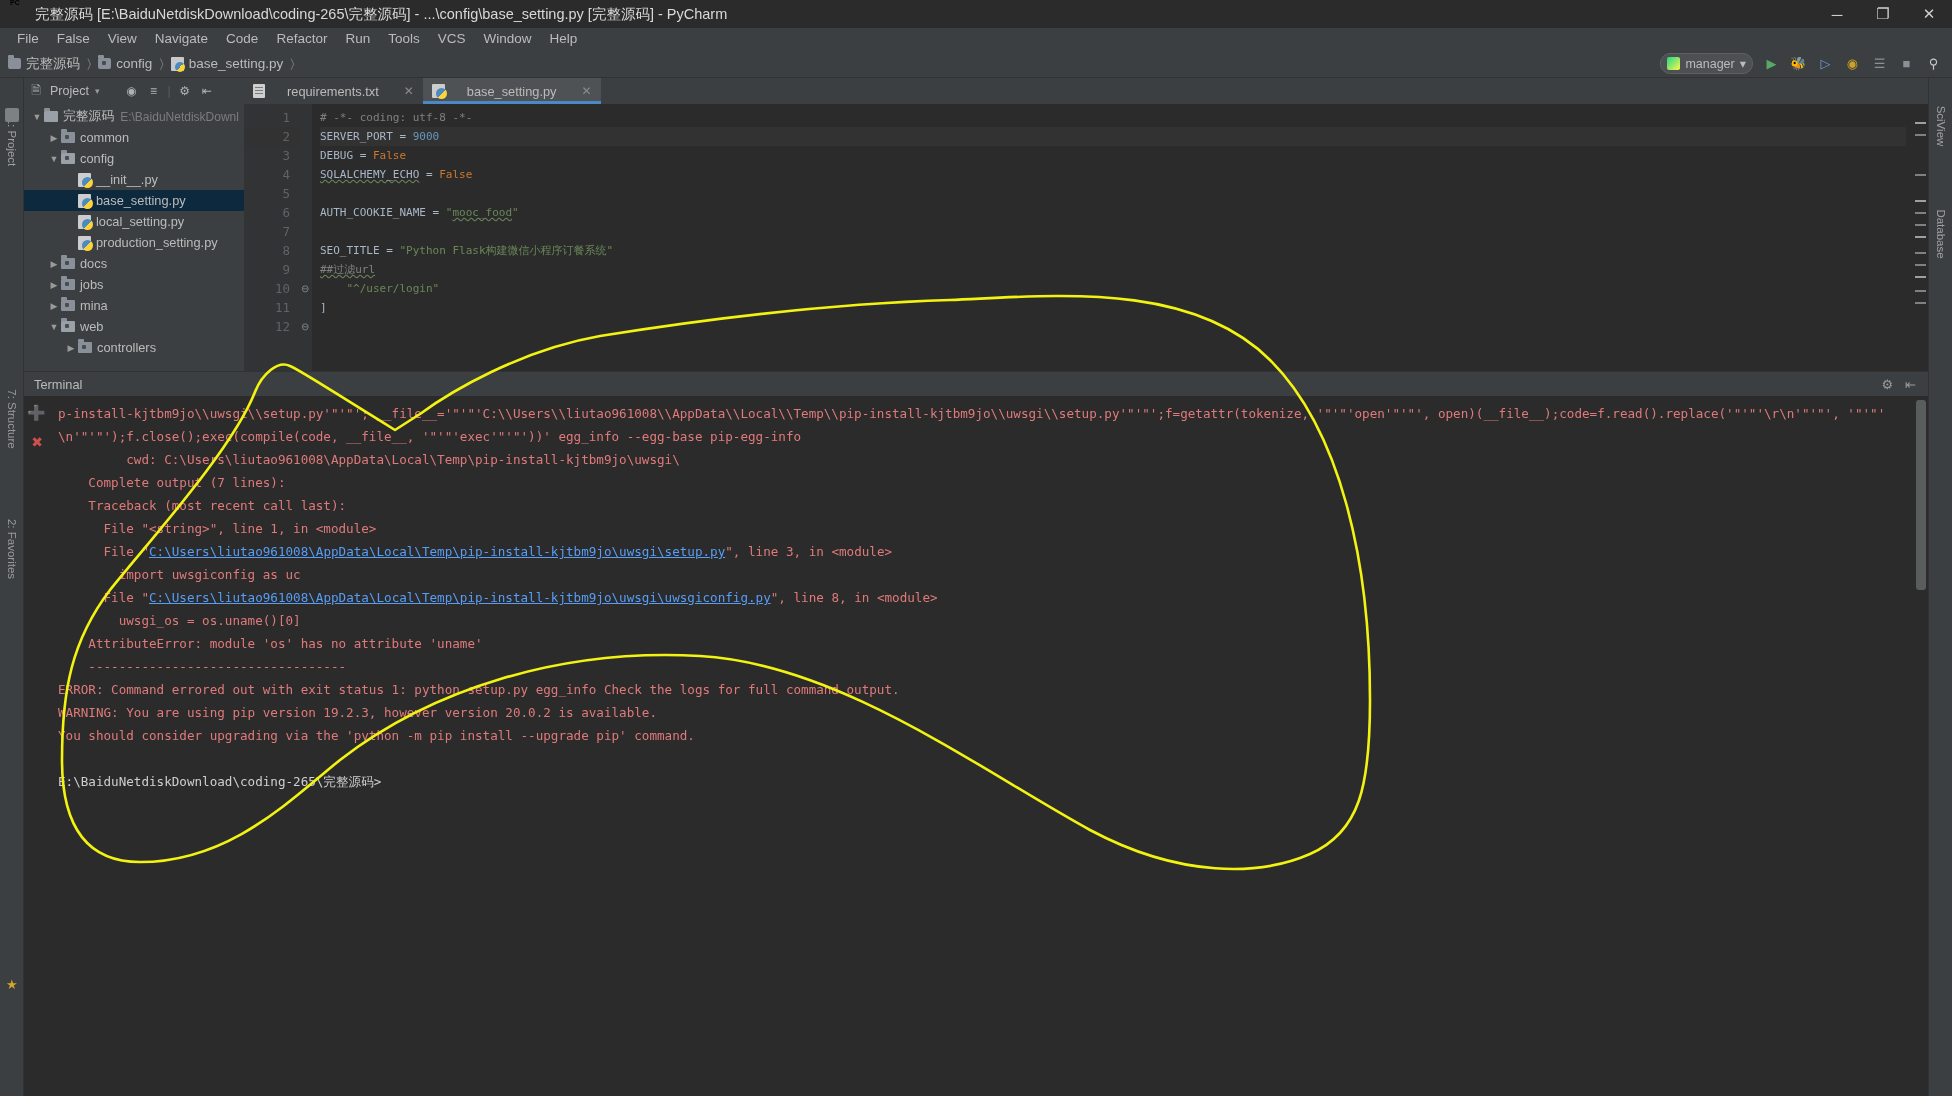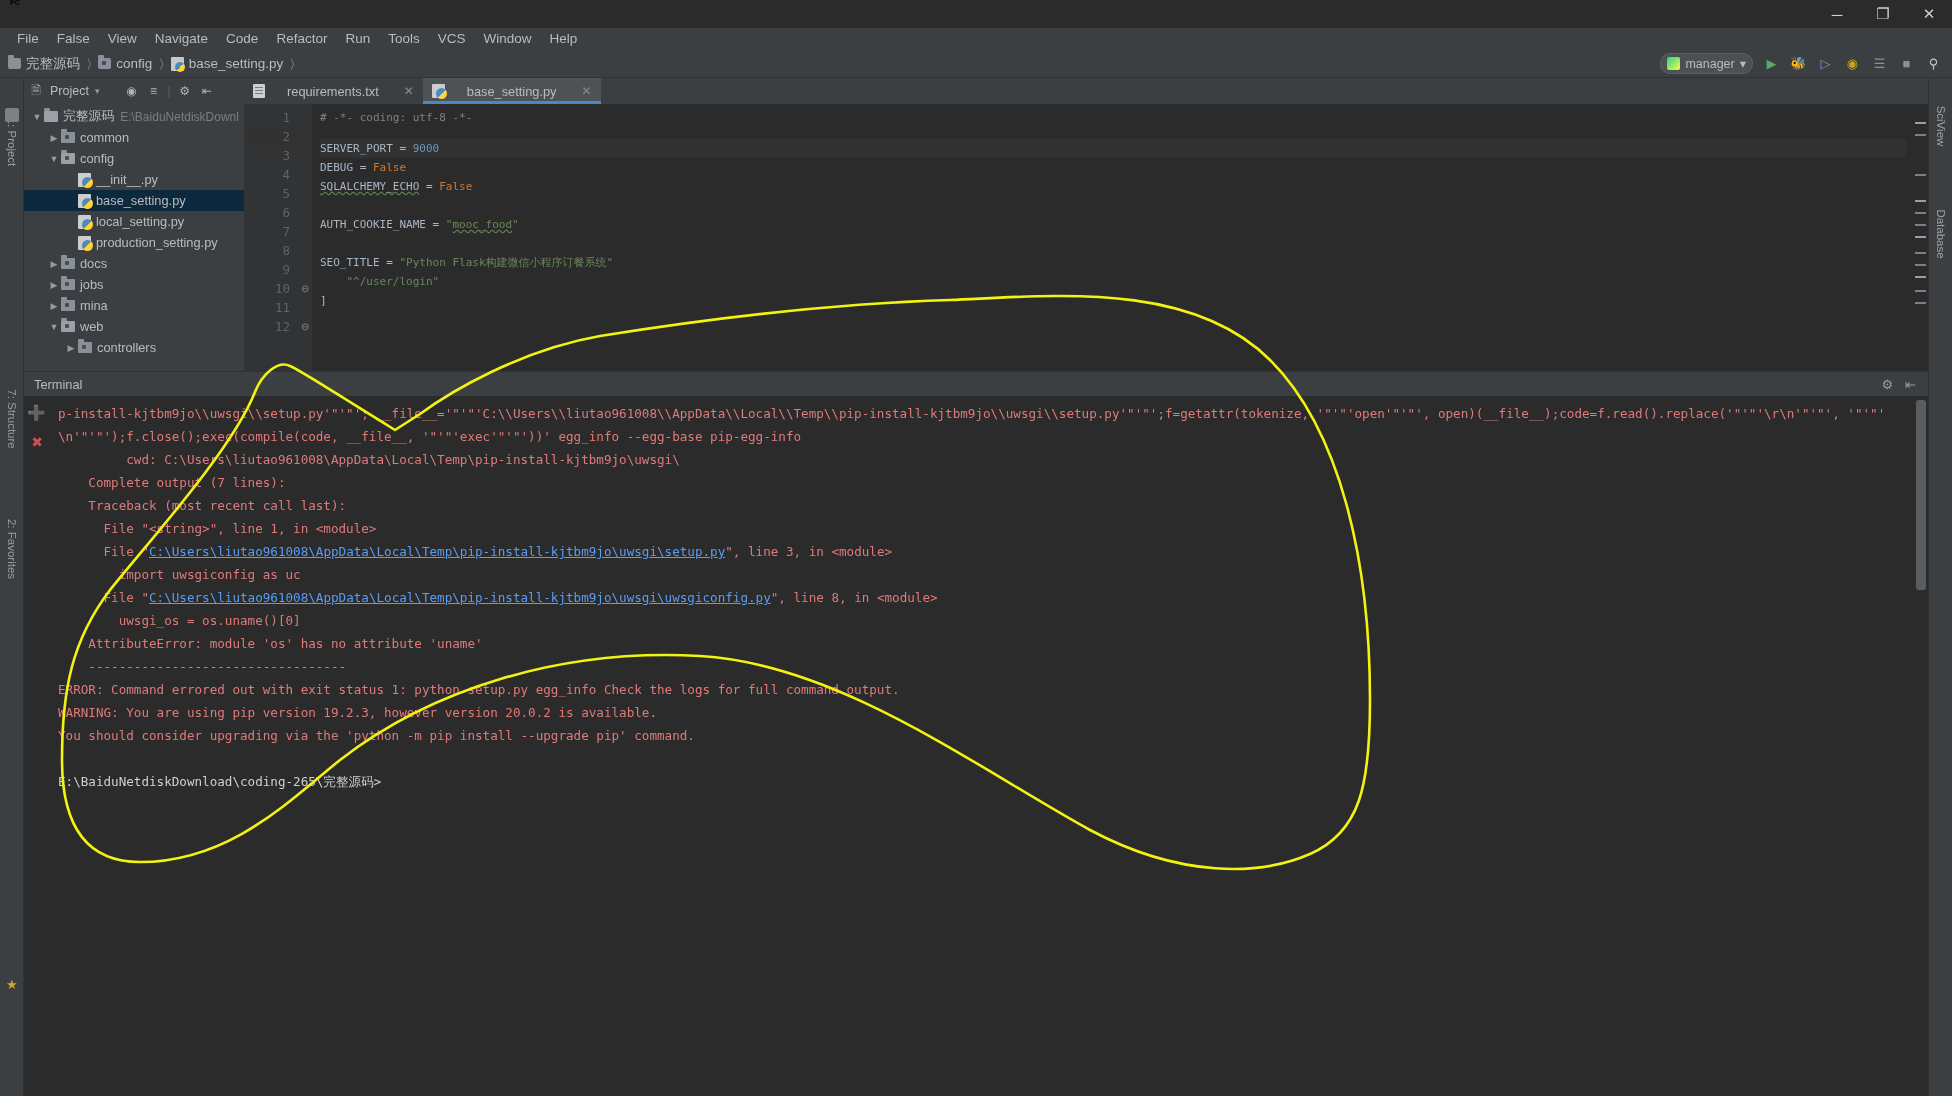--- a/index.html
+++ b/index.html
@@ -120,6 +120,7 @@
 
 <div id="titlebar">
   <span class="tb-icon"><span class="pycharm-glyph"></span></span>
+  <span class="tb-text">完整源码 [E:\BaiduNetdiskDownload\coding-265\完整源码] - ...\config\base_setting.py [完整源码] - PyCharm</span>
   <div id="win-controls">
     <div>─</div>
     <div>❐</div>

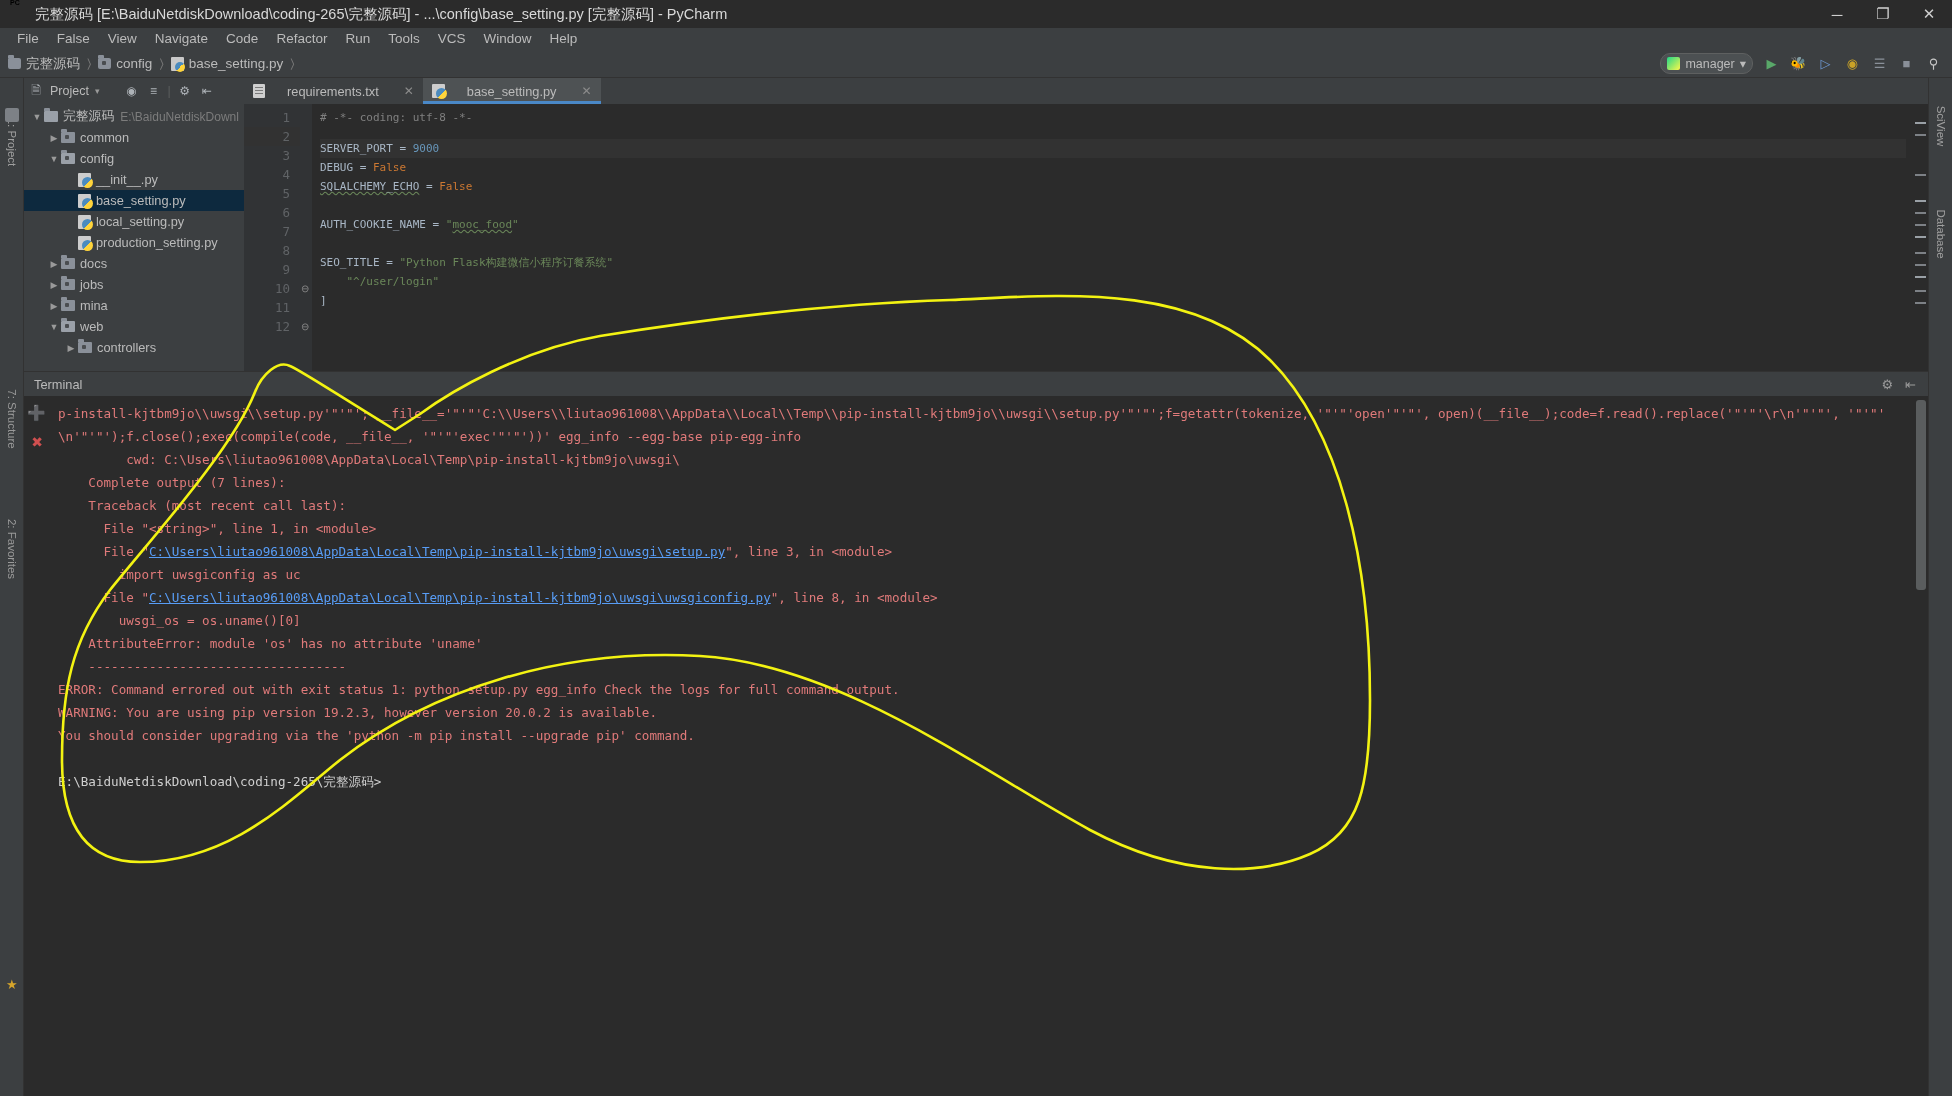--- a/index.html
+++ b/index.html
@@ -92,7 +92,7 @@
   .kw { color:#cc7832; } .num { color:#6897bb; } .str { color:#6a8759; }
   .cmt { color:#808080; } .var { color:#a9b7c6; }
   .wavy { text-decoration: underline wavy #6a8759; text-decoration-skip-ink:none;}
-  .cline { background:#323232;margin-top:12px; }
+  .cline { background:#323232; }
   #editor-right-strip { width:22px; background:#2b2b2b; flex:0 0 22px; position:relative;}
   .marker { position:absolute; right:2px; width:11px; height:2px; background:#a0a0a0;}
 

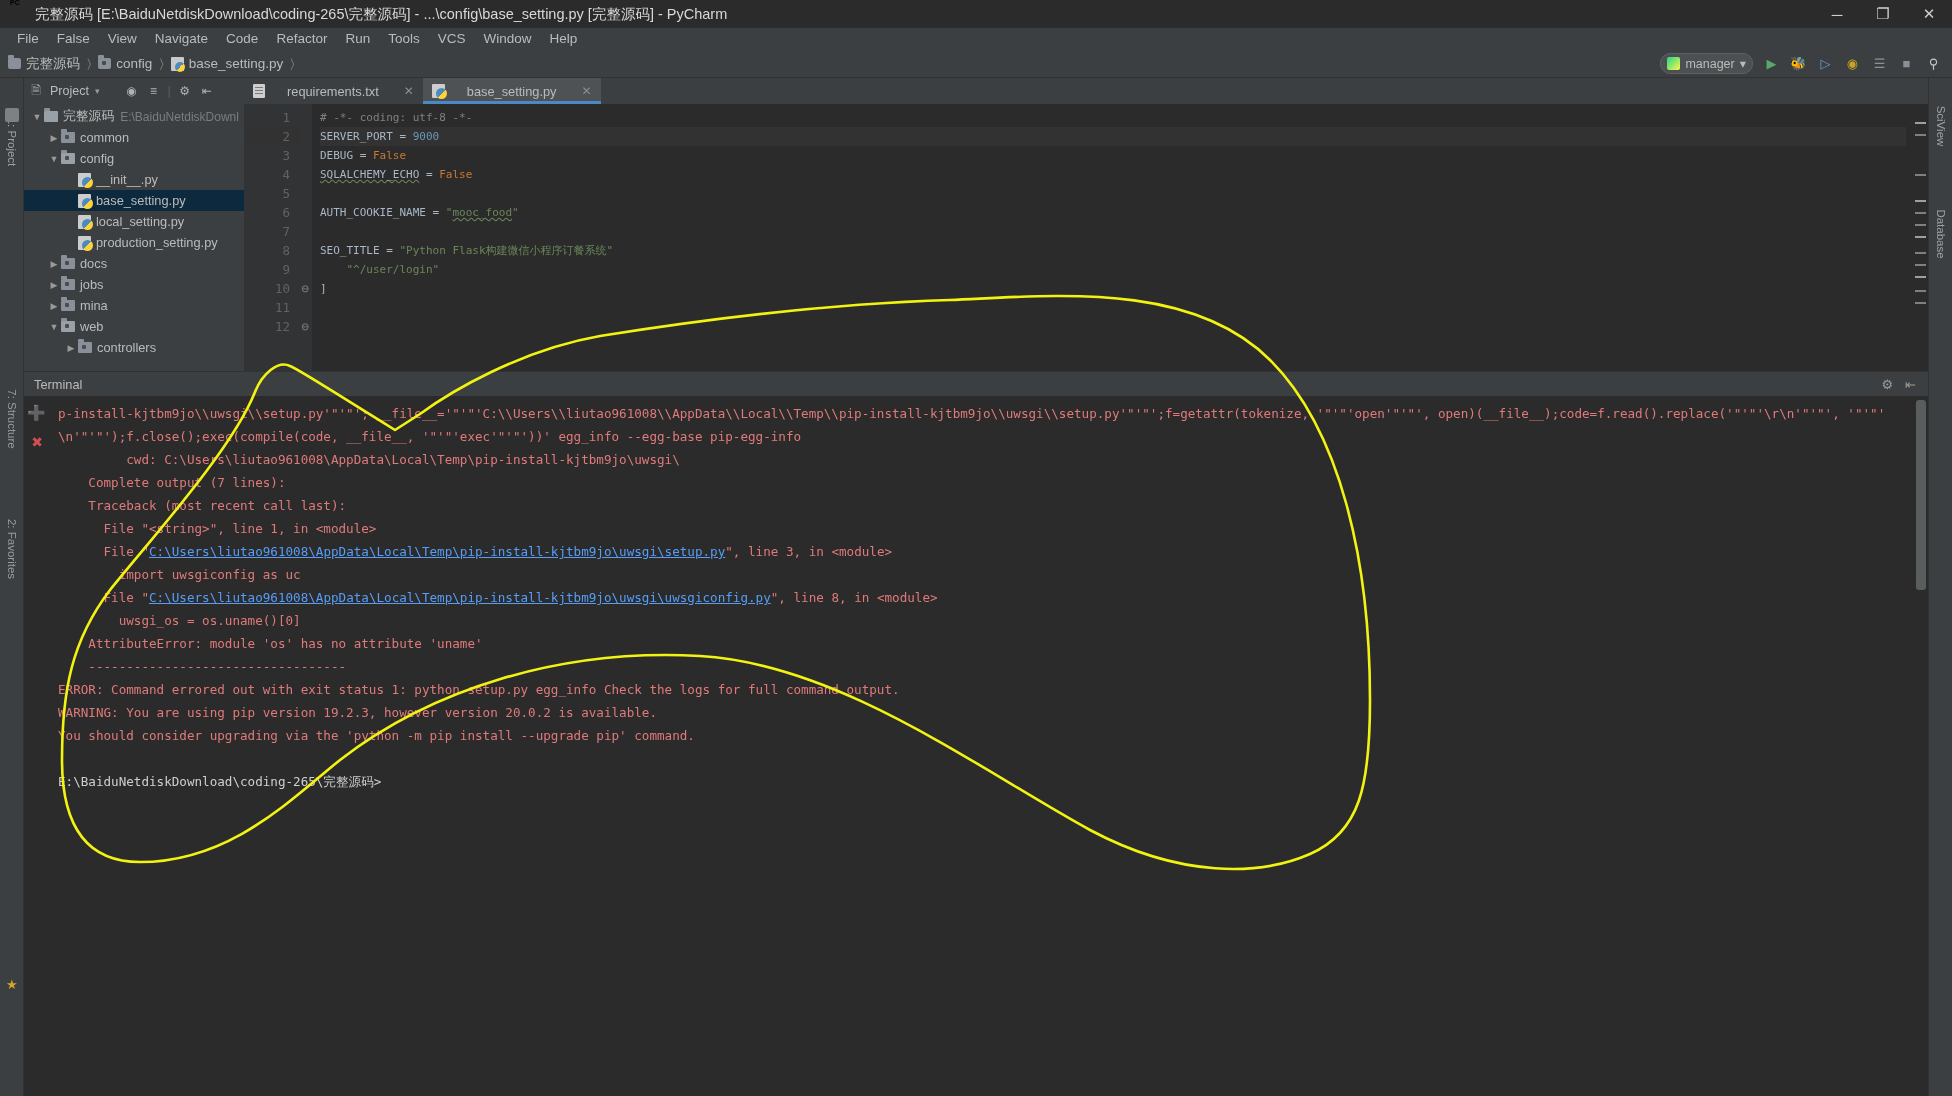--- a/index.html
+++ b/index.html
@@ -324,6 +324,7 @@
               <div class="ln"><span class="var">AUTH_COOKIE_NAME = </span><span class="str">"</span><span class="str wavy">mooc_food</span><span class="str">"</span></div>
               <div class="ln">&nbsp;</div>
               <div class="ln"><span class="var">SEO_TITLE = </span><span class="str">"Python Flask构建微信小程序订餐系统"</span></div>
+              <div class="ln"><span class="cmt wavy">##过滤url</span></div>
               <div class="ln"><span class="str">    "^/user/login"</span></div>
               <div class="ln"><span class="var">]</span></div>
             </div>

